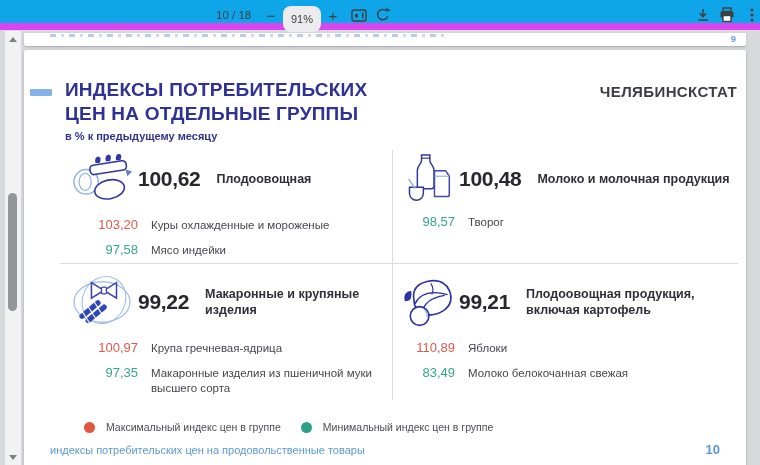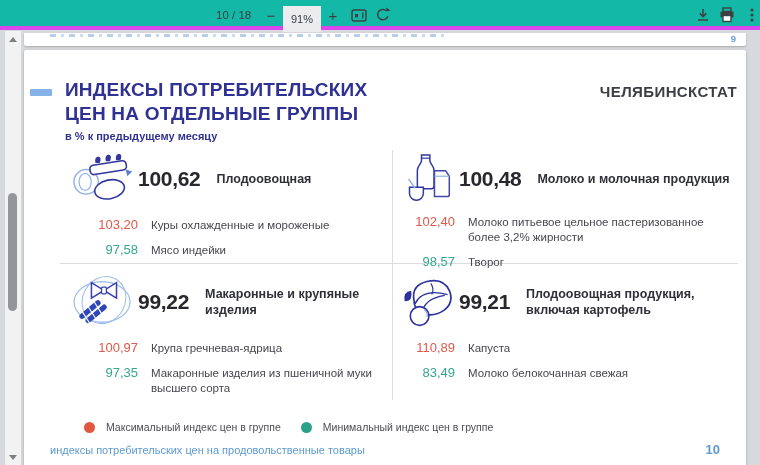--- a/index.html
+++ b/index.html
@@ -8,7 +8,7 @@
 
   
   .toolbar { position:absolute; left:0; top:0; width:760px; height:30px;
-    background:#14b8a6; border-bottom:4px solid #d946ef; z-index:30; }
+    background:#0ea5e9; border-bottom:7px solid #d946ef; z-index:30; }
   .tb-item { position:absolute; top:0; height:30px; display:flex; align-items:center;
     color:#3c4043; font-size:11.5px; }
   .tb-btn { cursor:pointer; justify-content:center; width:22px; }

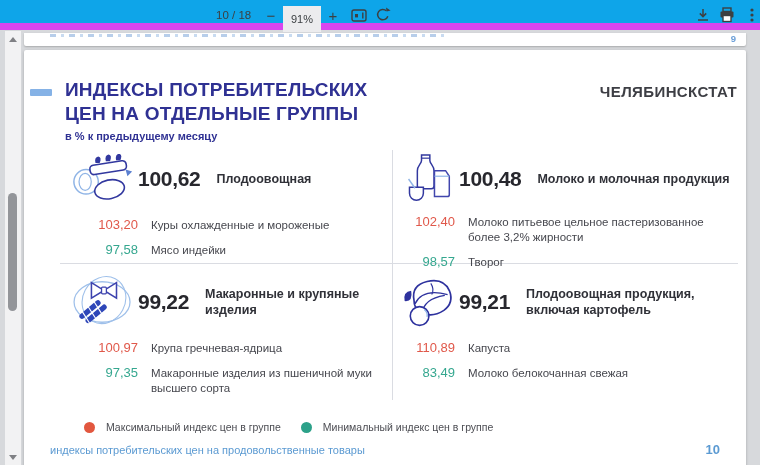--- a/index.html
+++ b/index.html
@@ -14,7 +14,7 @@
   .tb-btn { cursor:pointer; justify-content:center; width:22px; }
   .pg-ind { left:216px; }
   .zo { left:260px; font-size:15px; }
-  .chip { left:283px; top:6px; height:26px; background:#ececee; border-radius:0;
+  .chip { left:283px; top:6px; height:26px; background:#ececee; border-radius:8px;
     padding:13px 8px; font-size:11px; display:flex; align-items:center; }
   .zi { left:322px; font-size:15px; }
   .fit { left:348px; }

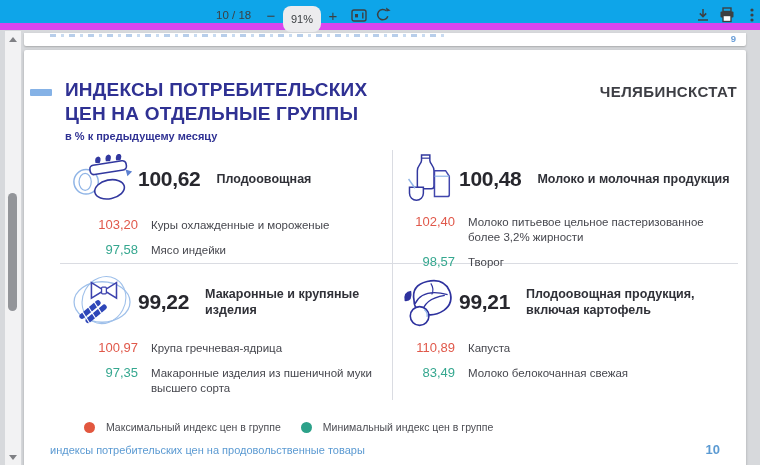--- a/index.html
+++ b/index.html
@@ -212,10 +212,6 @@
         <div class="gname">Молоко и молочная продукция</div>
       </div>
       <div class="row">
-        <div class="val max">102,40</div>
-        <div class="lbl">Молоко питьевое цельное пастеризованное более 3,2% жирности</div>
-      </div>
-      <div class="row">
         <div class="val min">98,57</div>
         <div class="lbl">Творог</div>
       </div>

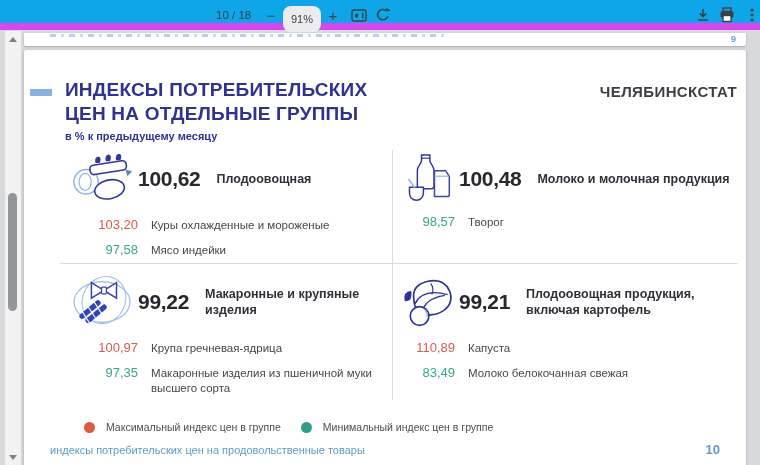--- a/index.html
+++ b/index.html
@@ -266,7 +266,7 @@
       </div>
       <div class="row mt-lg">
         <div class="val max">110,89</div>
-        <div class="lbl">Капуста</div>
+        <div class="lbl">Яблоки</div>
       </div>
       <div class="row">
         <div class="val min">83,49</div>

